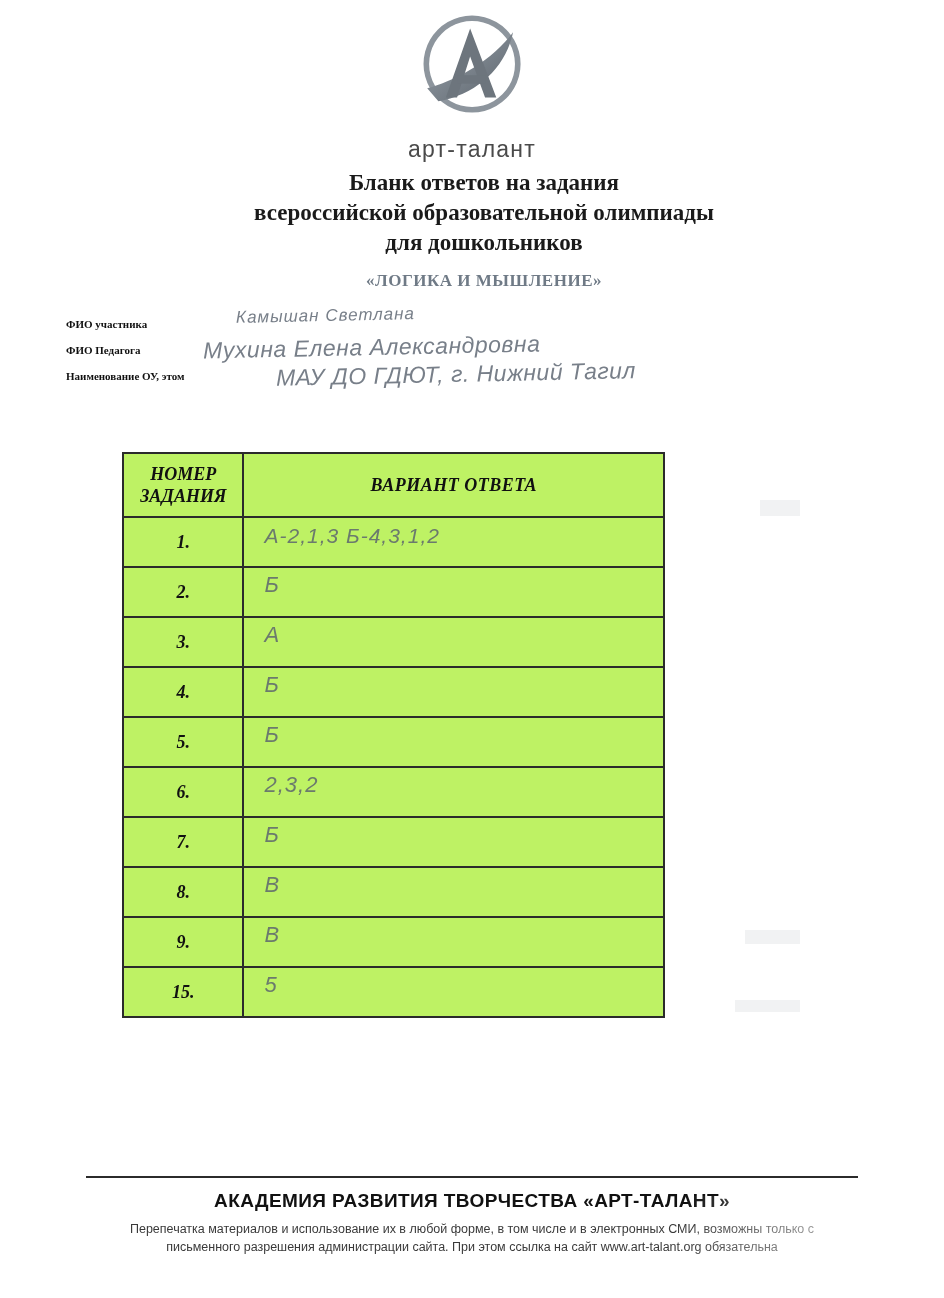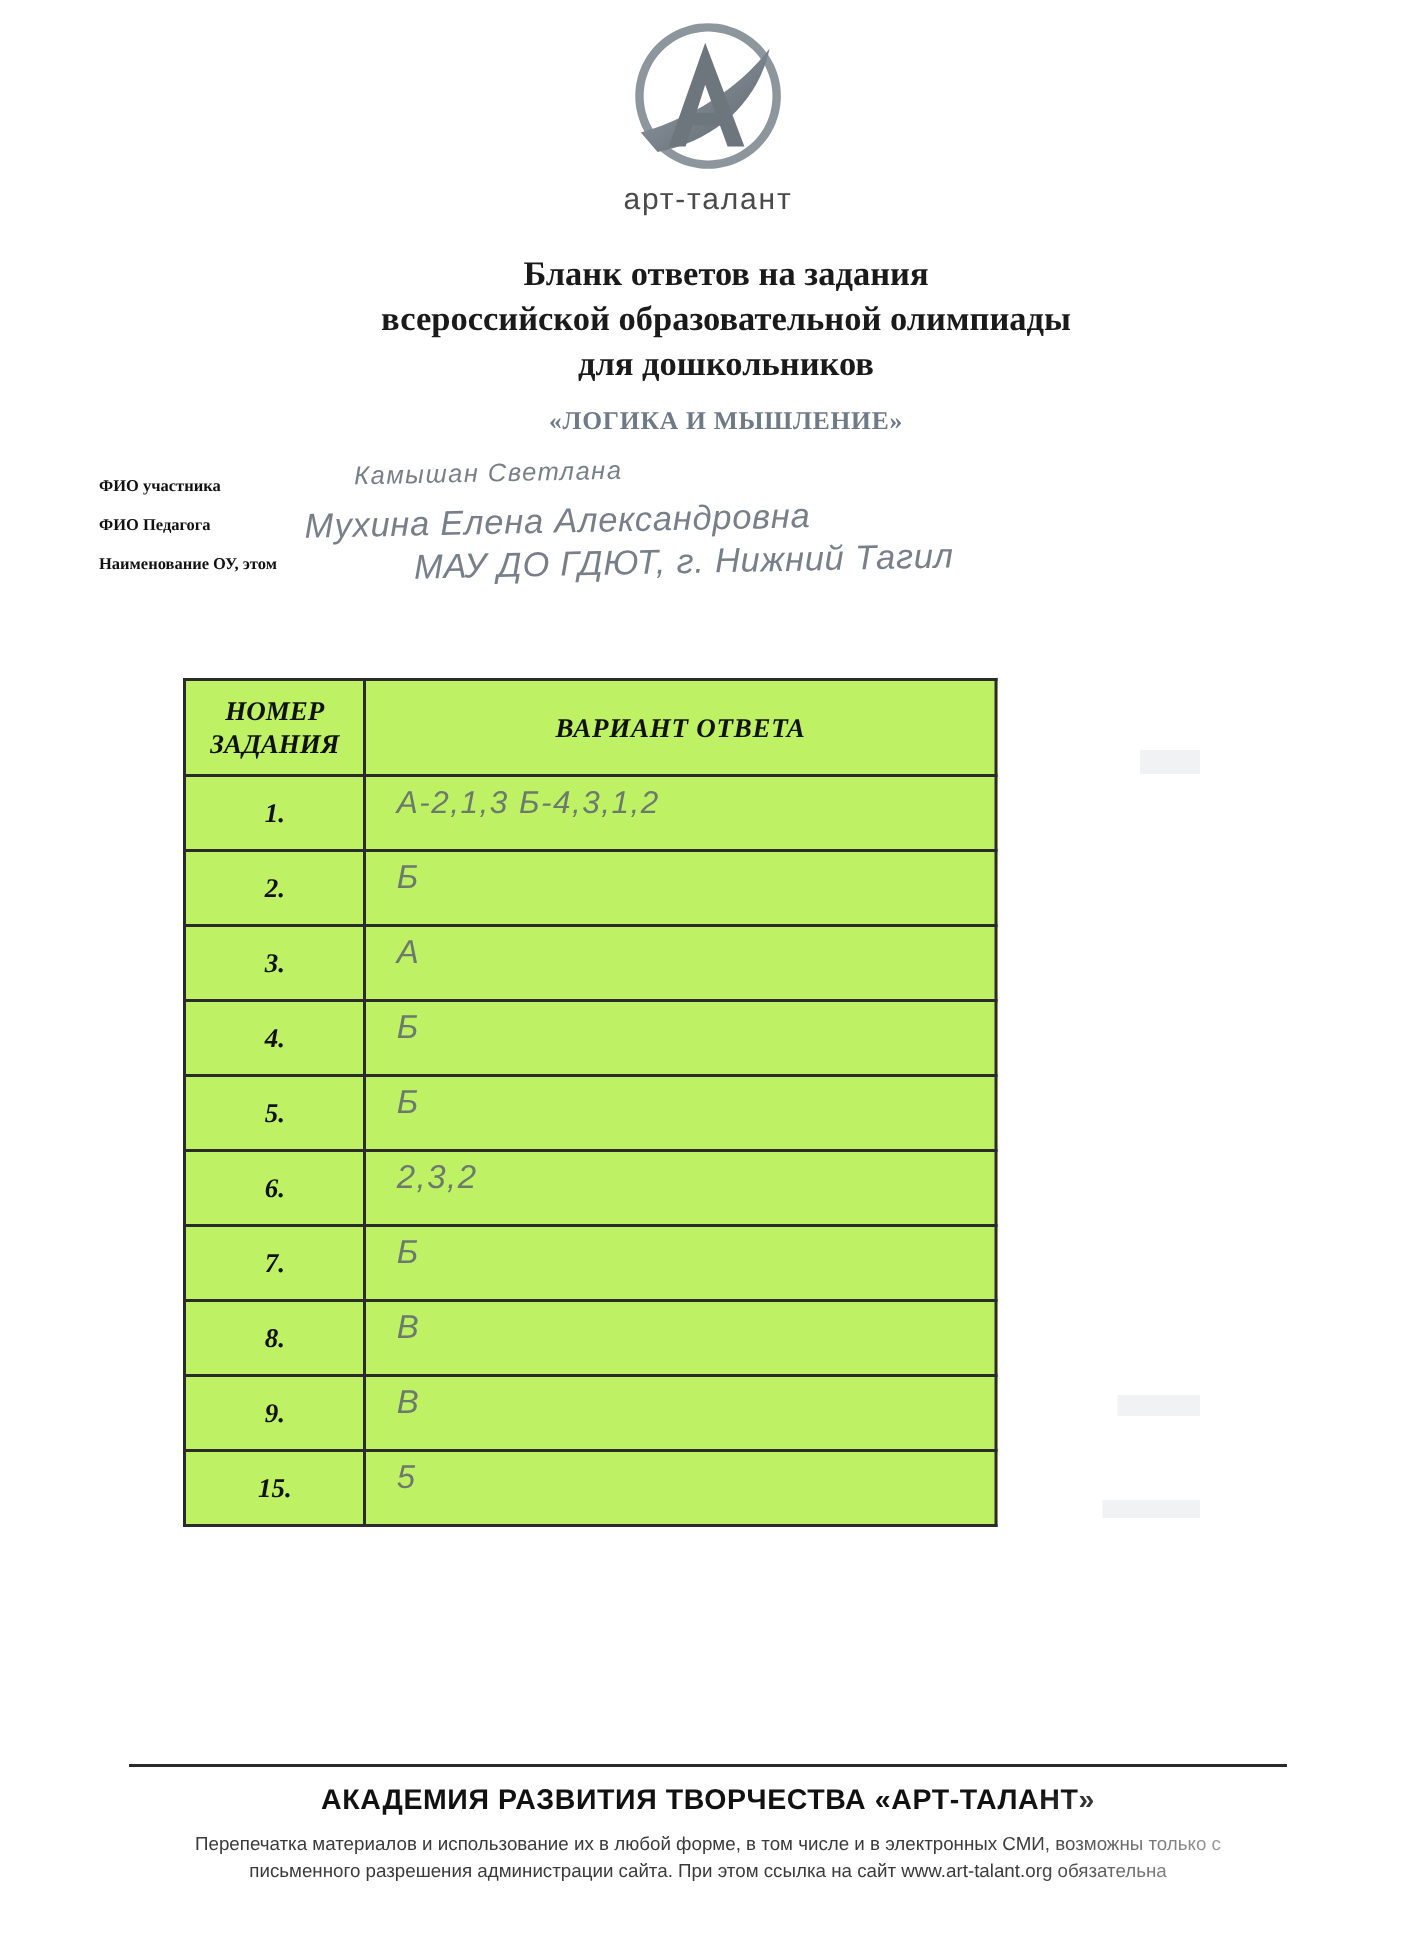--- a/index.html
+++ b/index.html
@@ -32,10 +32,10 @@
   }
   .logo-word {
     font-family: "Liberation Sans", sans-serif;
-    font-size: 20px;
+    font-size: 23px;
     letter-spacing: 1.2px;
     color: #4a4a4a;
-    margin-top: 2px;
+    margin-top: 16px;
   }
 
   

